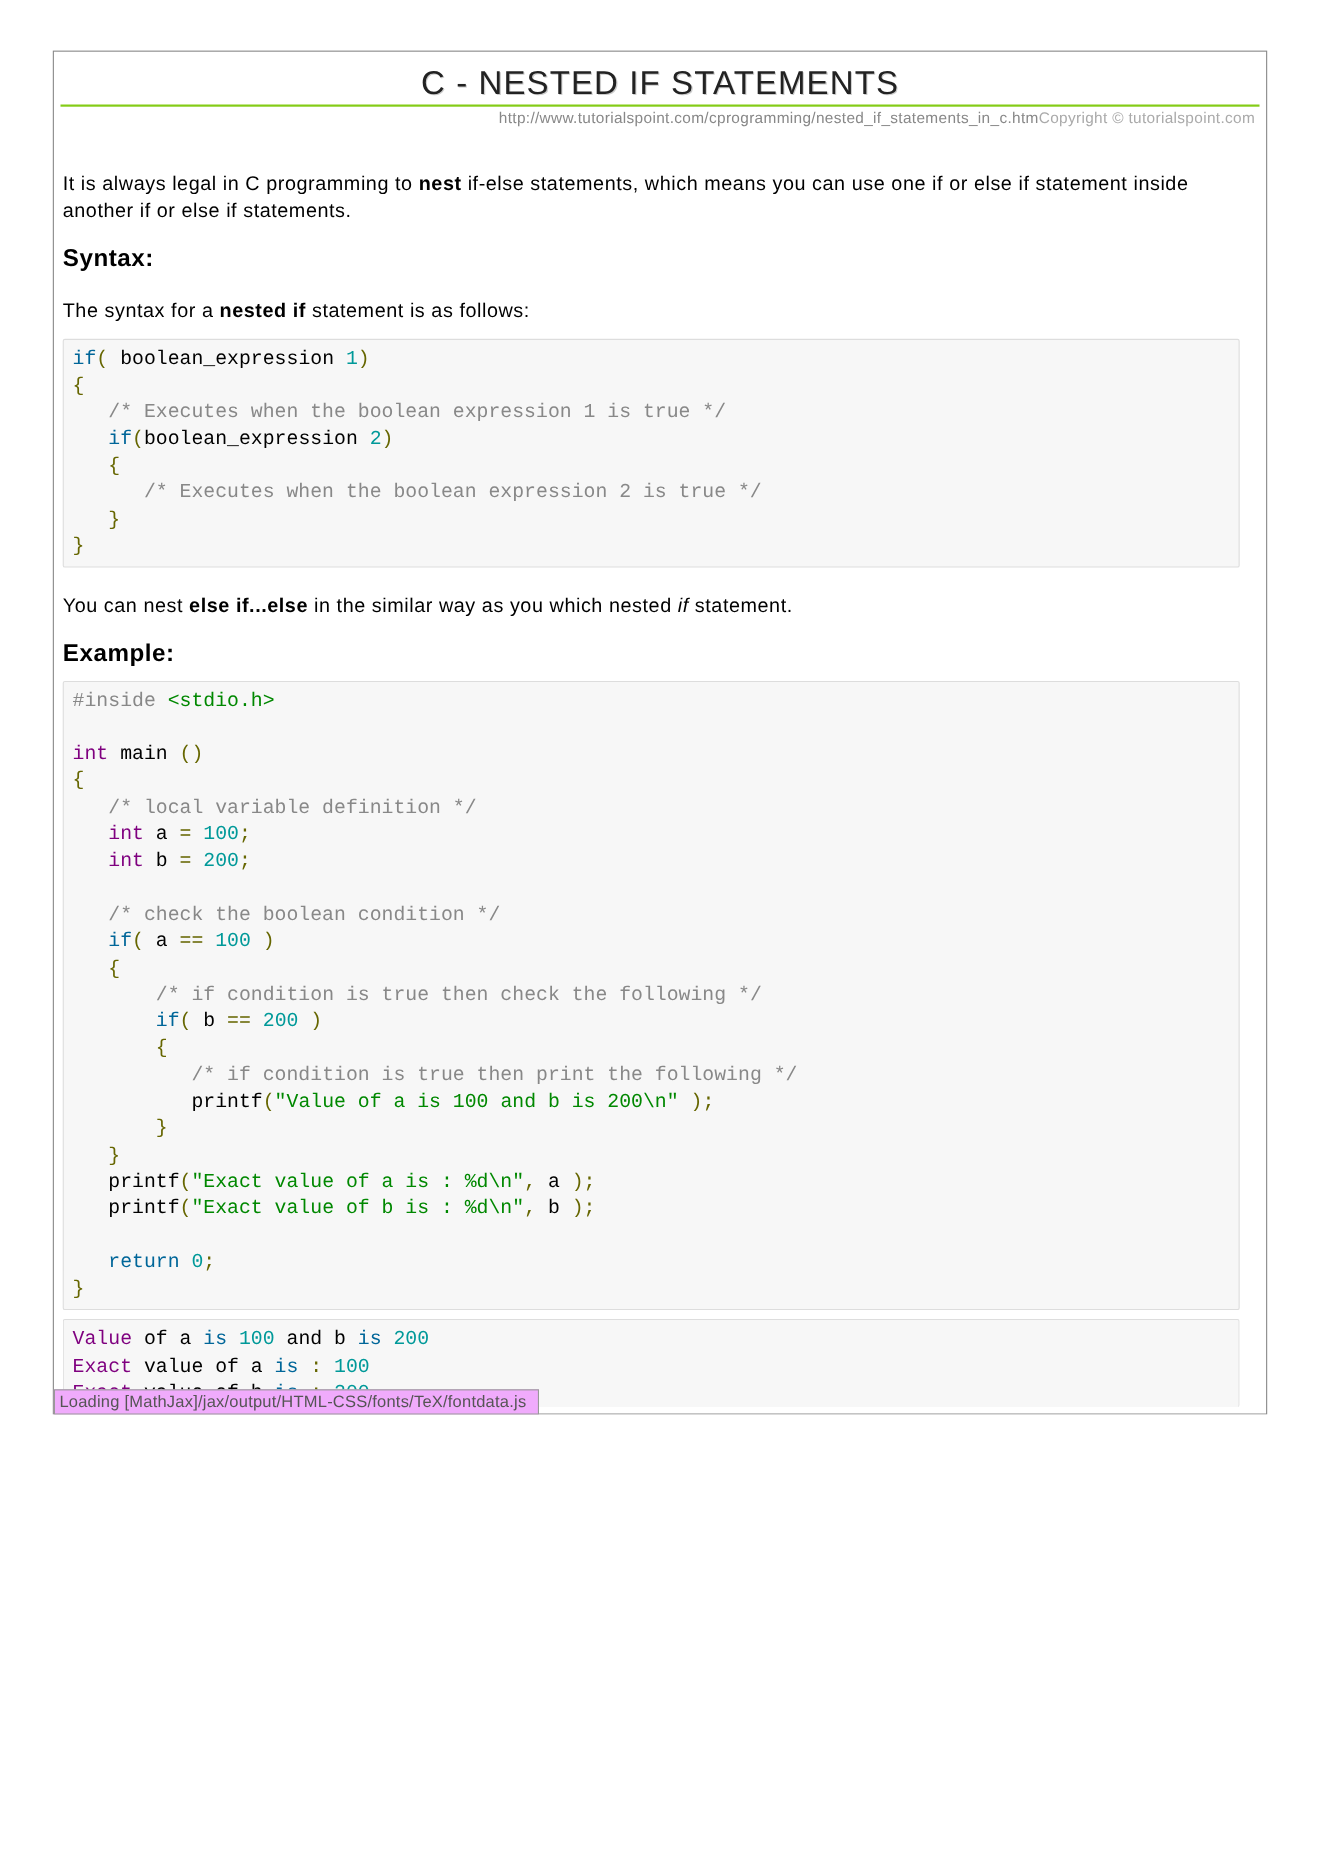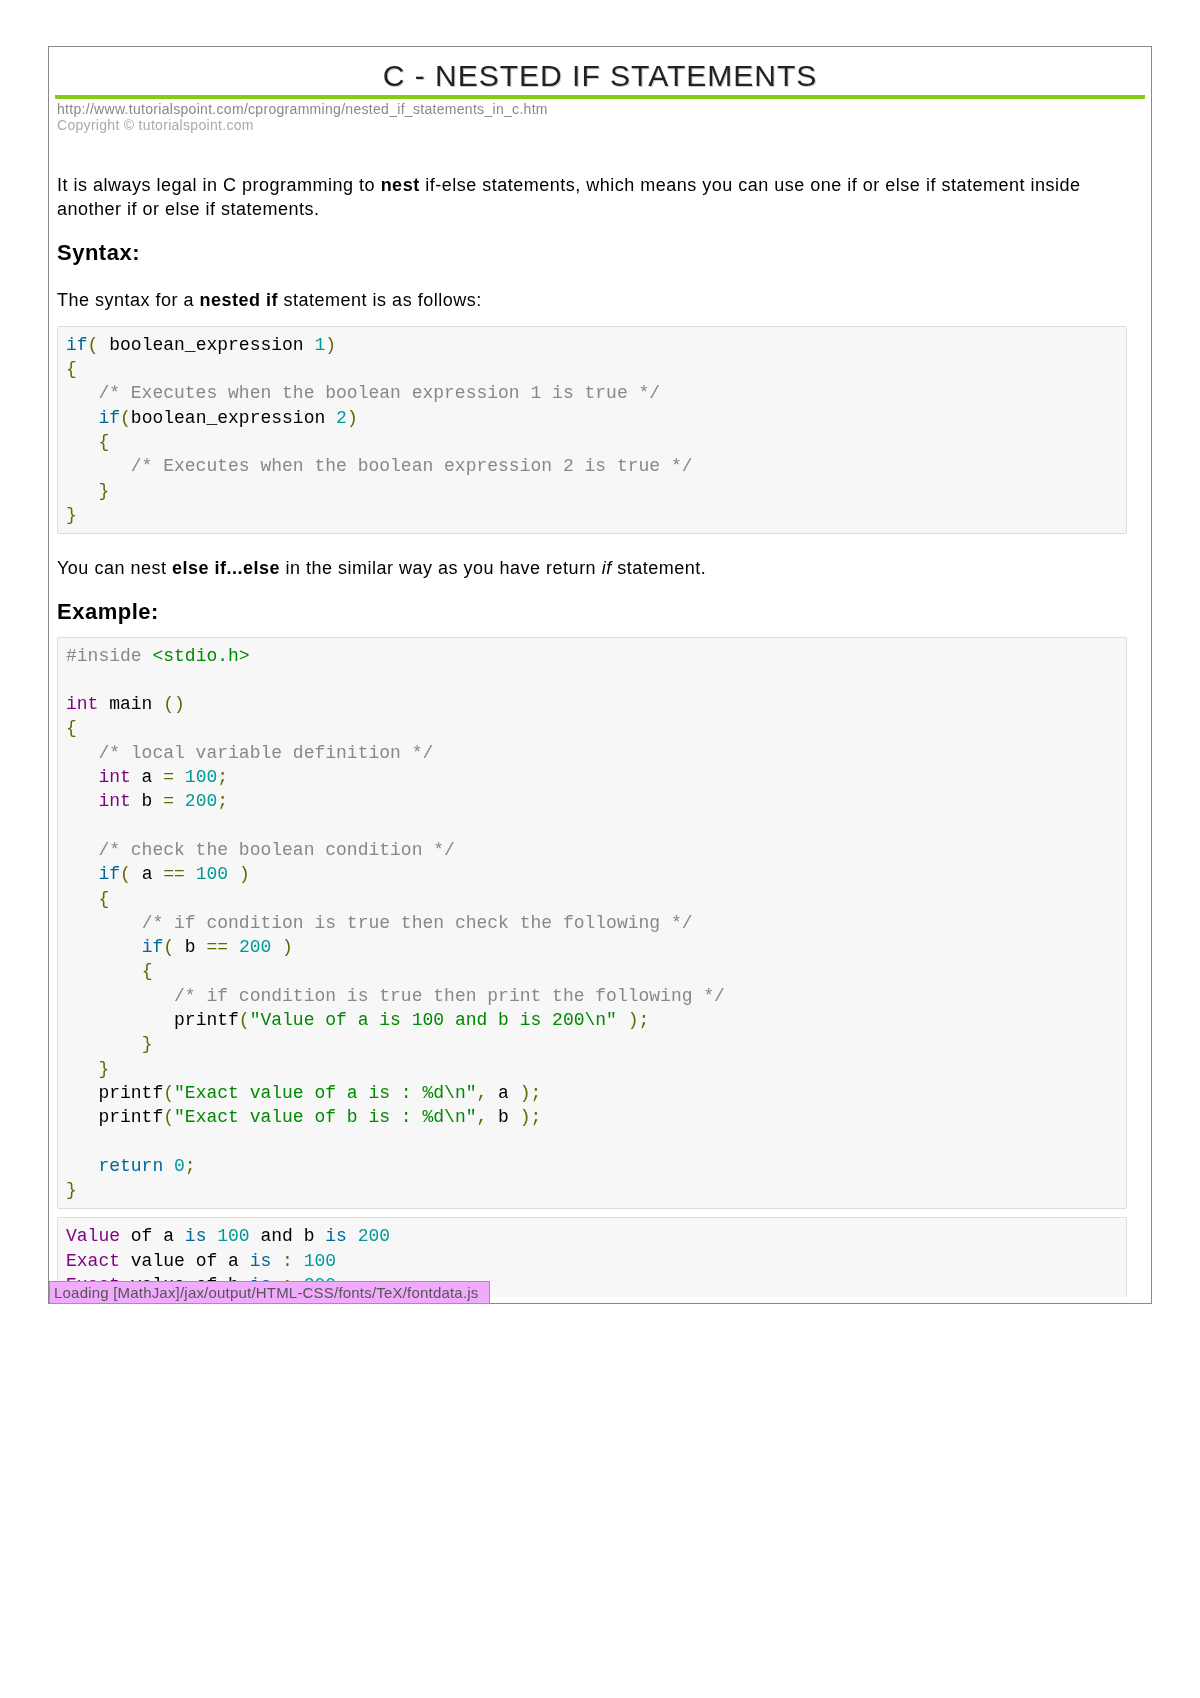--- a/index.html
+++ b/index.html
@@ -30,14 +30,13 @@
     margin: 6px 0 2px 0;
   }
   .meta-row {
-    border-top: 4px solid #84cc16;
+    border-top: 2px solid #84cc16;
     display: flex;
     justify-content: flex-end;
     font-size: 14px;
     color: #999999;
     padding: 2px 4px 4px 2px;
     letter-spacing: 0.3px;
-    flex-direction: column;
   }
   .meta-row .url { color: #888888; }
   .meta-row .copyright { color: #aaaaaa; }

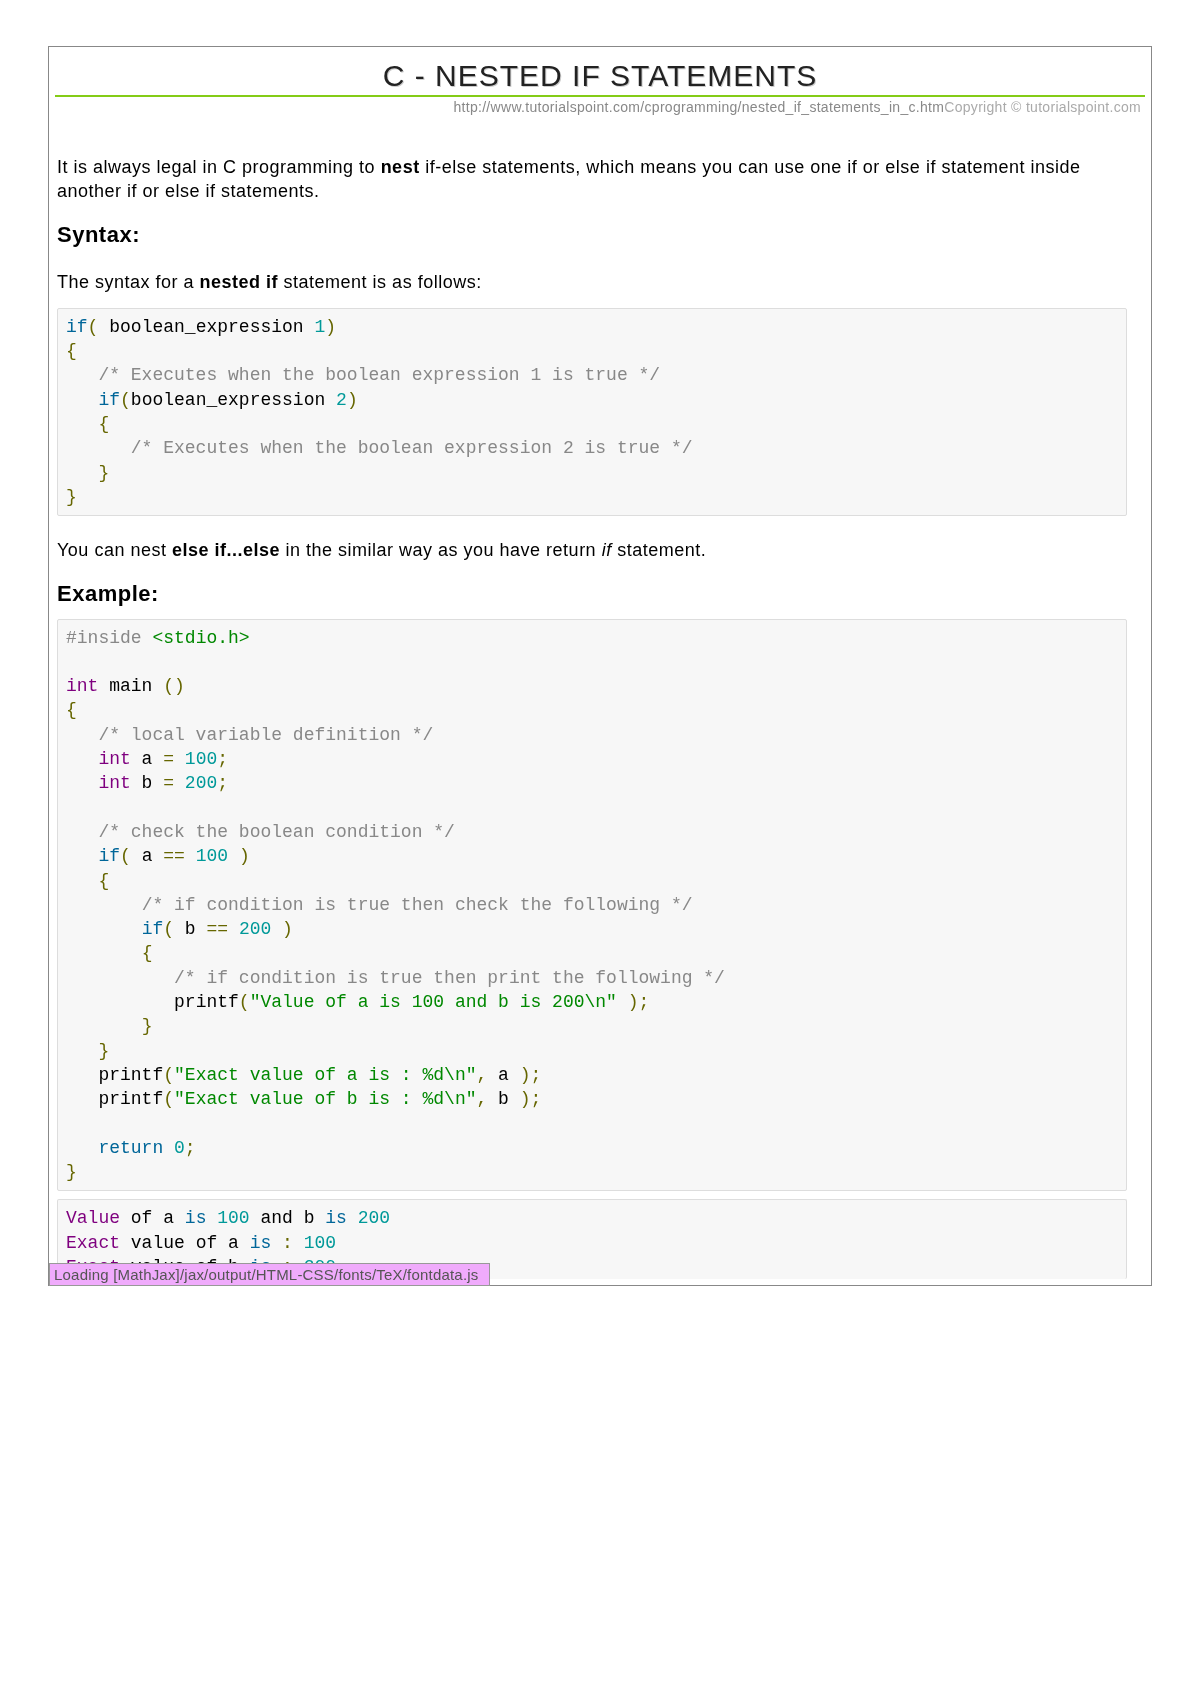--- a/index.html
+++ b/index.html
@@ -125,7 +125,7 @@
 <span class="pun">}</span></pre>
 
     <p class="para2">
-      <span>You can nest </span><strong>else if...else</strong><span> in the similar way as you have return </span><em>if</em><span> statement.</span>
+      <span>You can nest </span><strong>else if...else</strong><span> in the similar way as you which nested </span><em>if</em><span> statement.</span>
     </p>
 
     <h2 class="section">Example:</h2>

